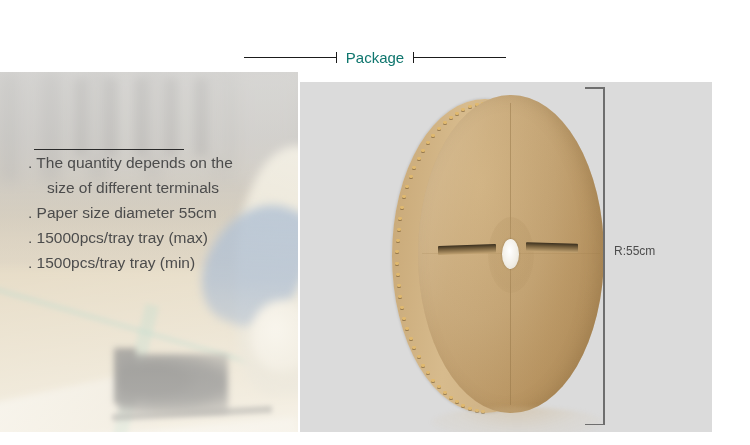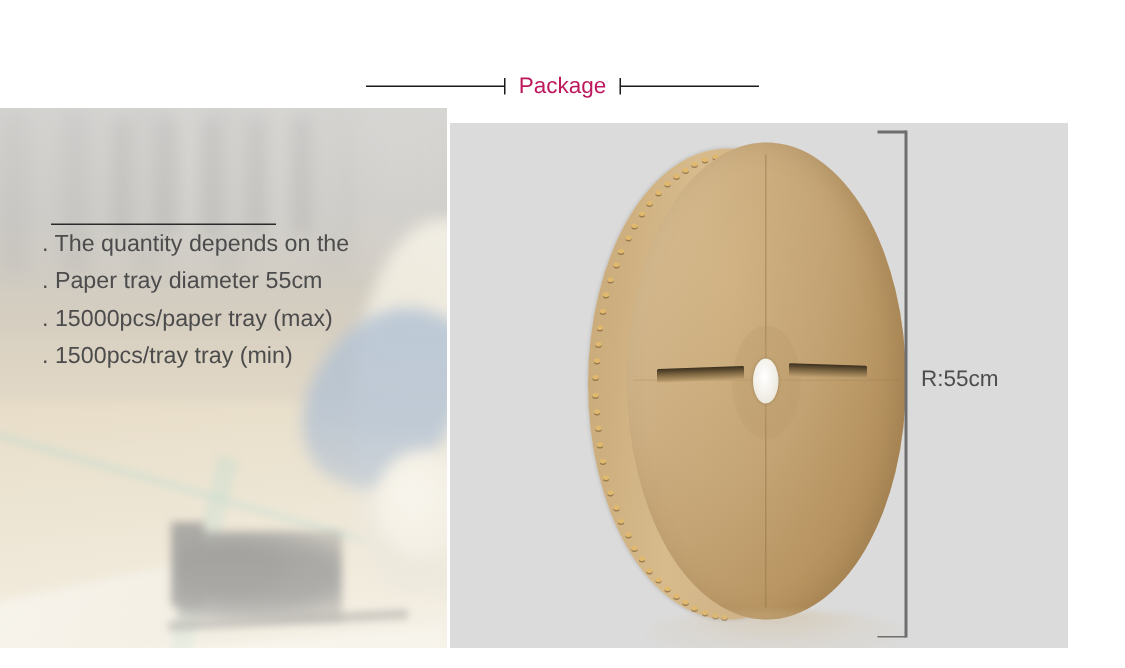--- a/index.html
+++ b/index.html
@@ -59,7 +59,7 @@
   }
   #subtitle-text {
     font-size: 15px;
-    color: #be185d;
+    color: #0f766e;
     padding: 0 9px;
     white-space: nowrap;
     font-family: "Liberation Sans", sans-serif;

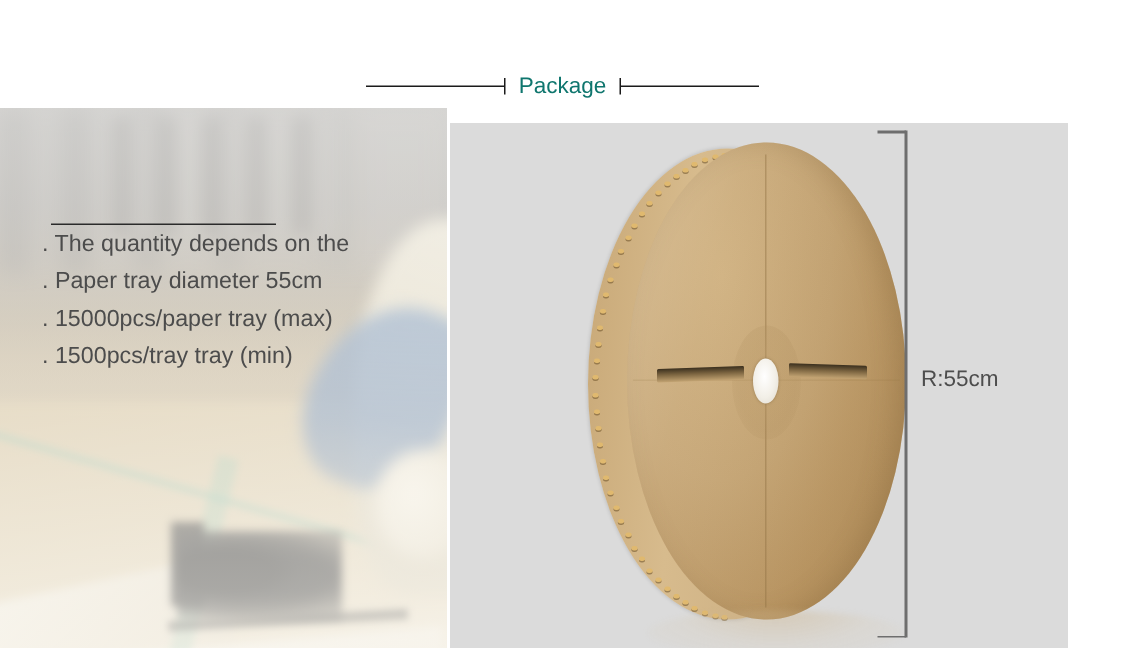--- a/index.html
+++ b/index.html
@@ -405,6 +405,7 @@
     <div id="spec-underline"></div>
     <ul id="spec-list">
       <li>. The quantity depends on the</li>
+      <li class="indented">size of different terminals</li>
       <li>. Paper tray diameter 55cm</li>
       <li>. 15000pcs/paper tray (max)</li>
       <li>. 1500pcs/tray tray (min)</li>

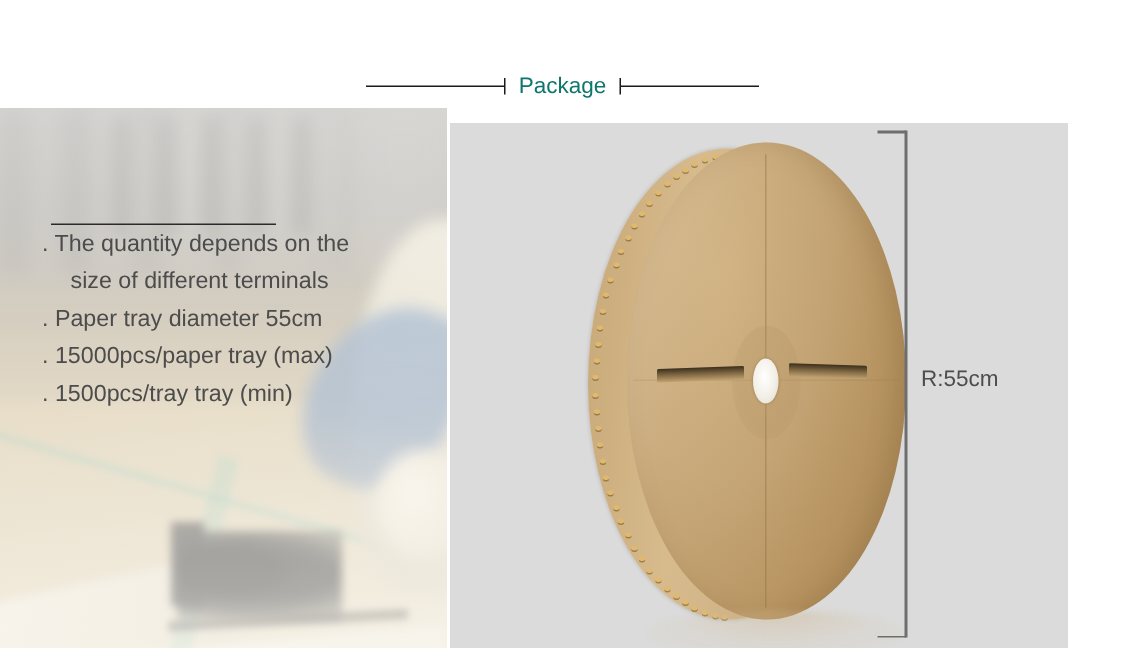--- a/index.html
+++ b/index.html
@@ -406,7 +406,7 @@
     <ul id="spec-list">
       <li>. The quantity depends on the</li>
       <li class="indented">size of different terminals</li>
-      <li>. Paper tray diameter 55cm</li>
+      <li>. Paper size diameter 55cm</li>
       <li>. 15000pcs/paper tray (max)</li>
       <li>. 1500pcs/tray tray (min)</li>
     </ul>

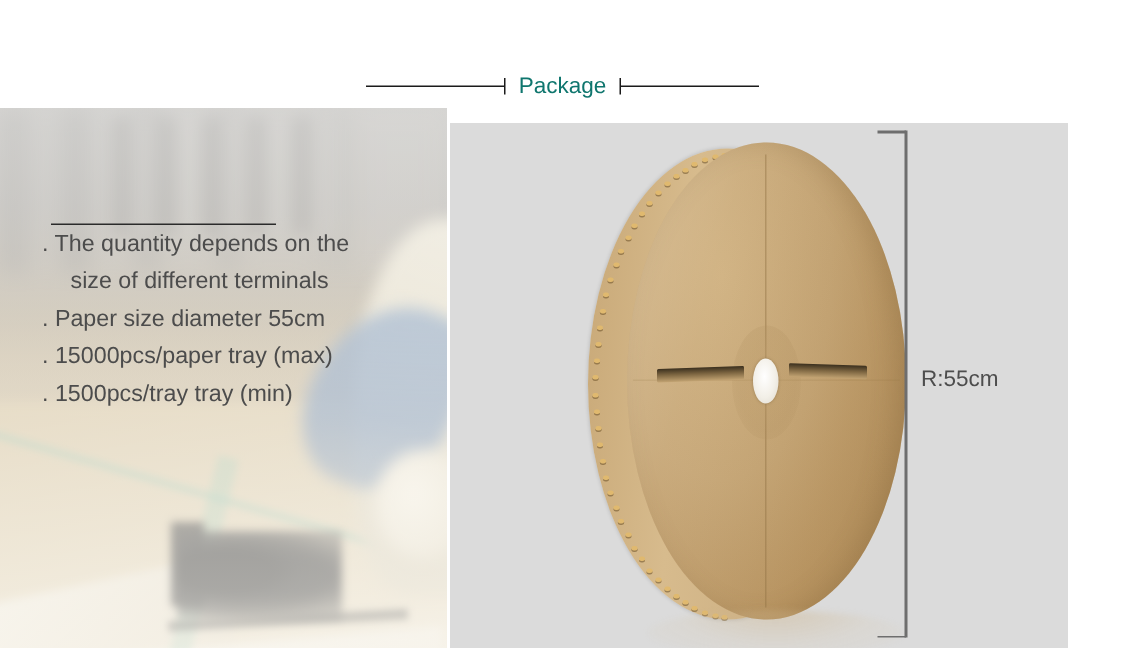--- a/index.html
+++ b/index.html
@@ -407,7 +407,7 @@
       <li>. The quantity depends on the</li>
       <li class="indented">size of different terminals</li>
       <li>. Paper size diameter 55cm</li>
-      <li>. 15000pcs/paper tray (max)</li>
+      <li>. 15000pcs/tray tray (max)</li>
       <li>. 1500pcs/tray tray (min)</li>
     </ul>
 

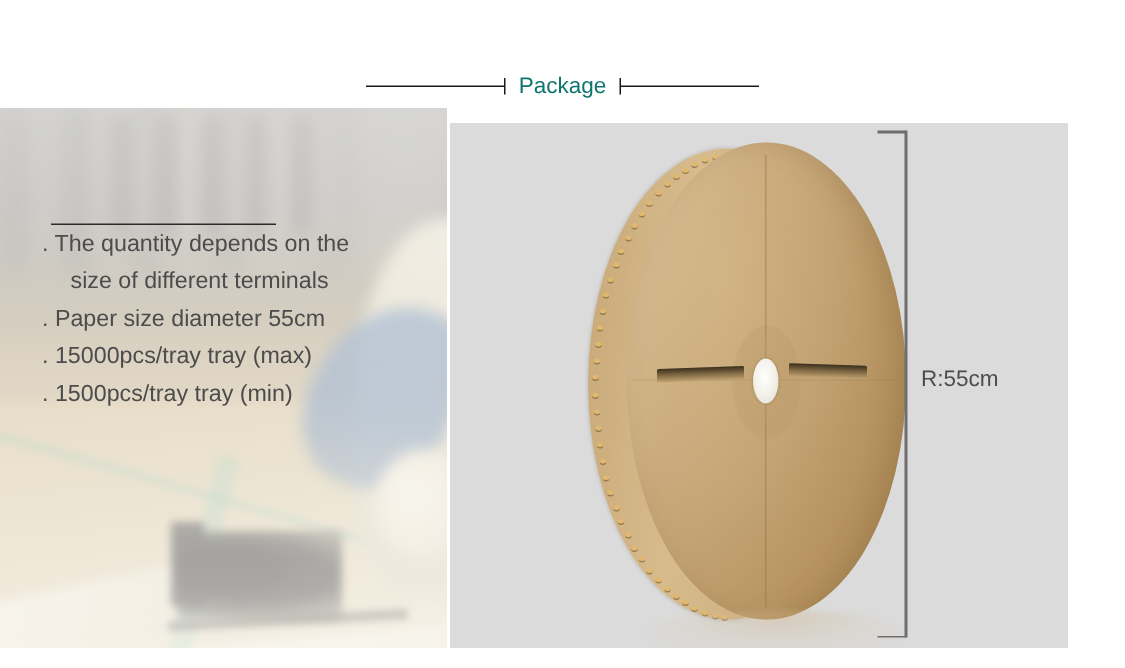--- a/index.html
+++ b/index.html
@@ -362,7 +362,7 @@
   #dim-label {
     position: absolute;
     left: 20px; top: 157px;
-    font-size: 15px;
+    font-size: 12px;
     color: #4d4d4d;
     white-space: nowrap;
   }

